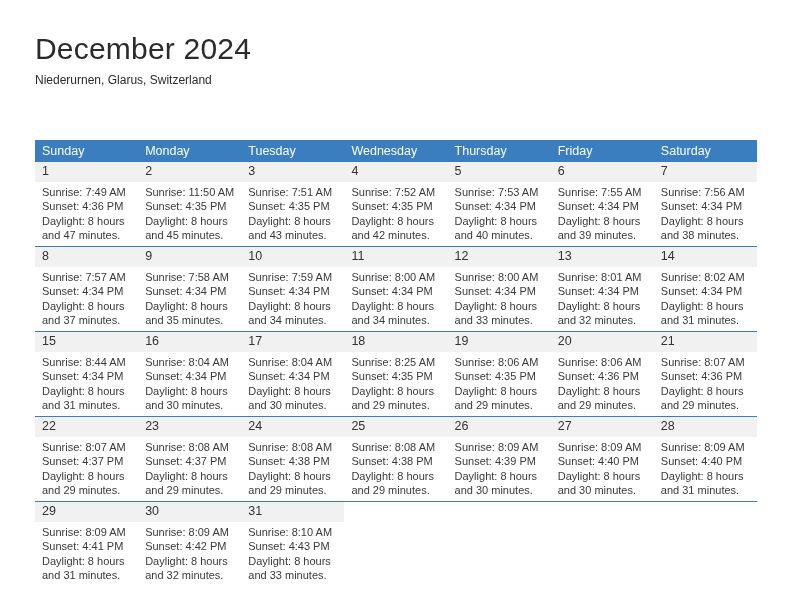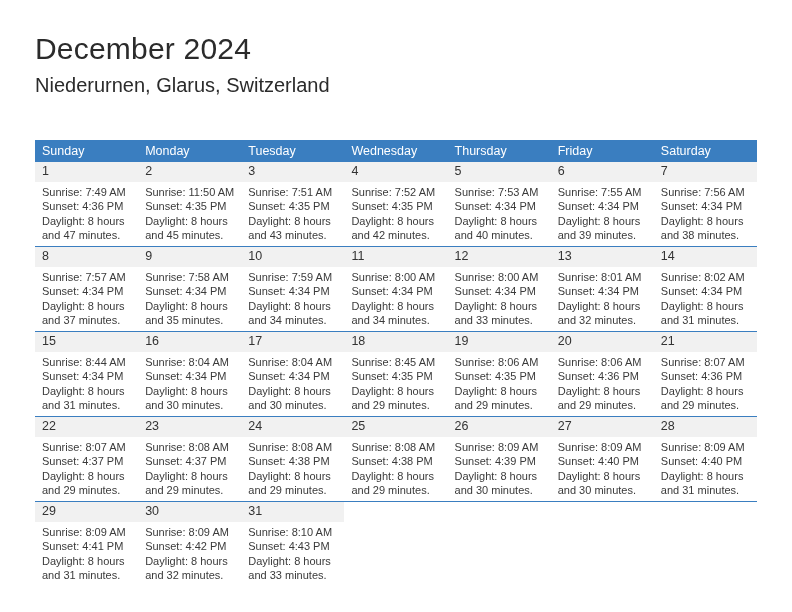--- a/index.html
+++ b/index.html
@@ -77,7 +77,7 @@
     letter-spacing: 0.2px;
   }
   .cal-subtitle {
-    font-size: 20px;
+    font-size: 12px;
     color: #2b2b2b;
     margin: 9px 0 0 0;
     line-height: 1.1;

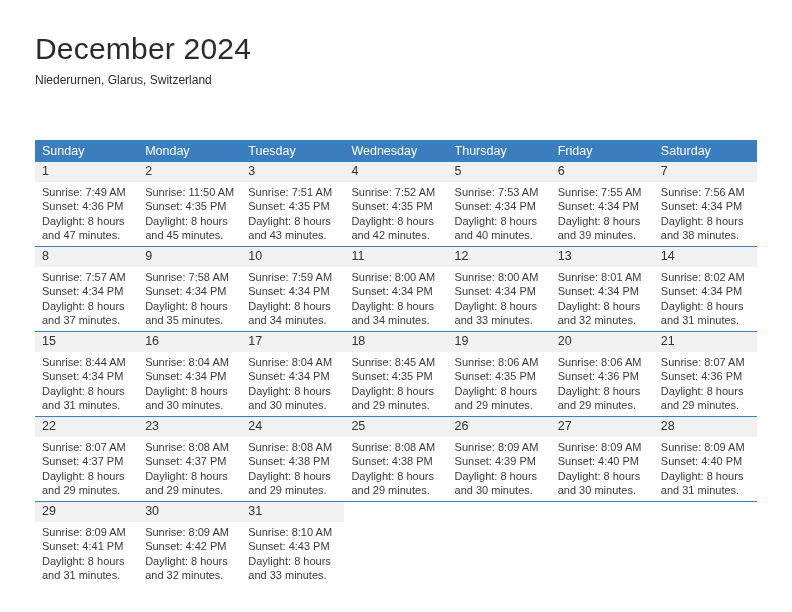--- a/index.html
+++ b/index.html
@@ -374,7 +374,7 @@
               <div class="cell-inner">
                 <div class="daynum">18</div>
                 <div class="detail">
-                  <div>Sunrise: 8:45 AM</div>
+                  <div>Sunrise: 8:25 AM</div>
                   <div>Sunset: 4:35 PM</div>
                   <div>Daylight: 8 hours</div>
                   <div>and 29 minutes.</div>

